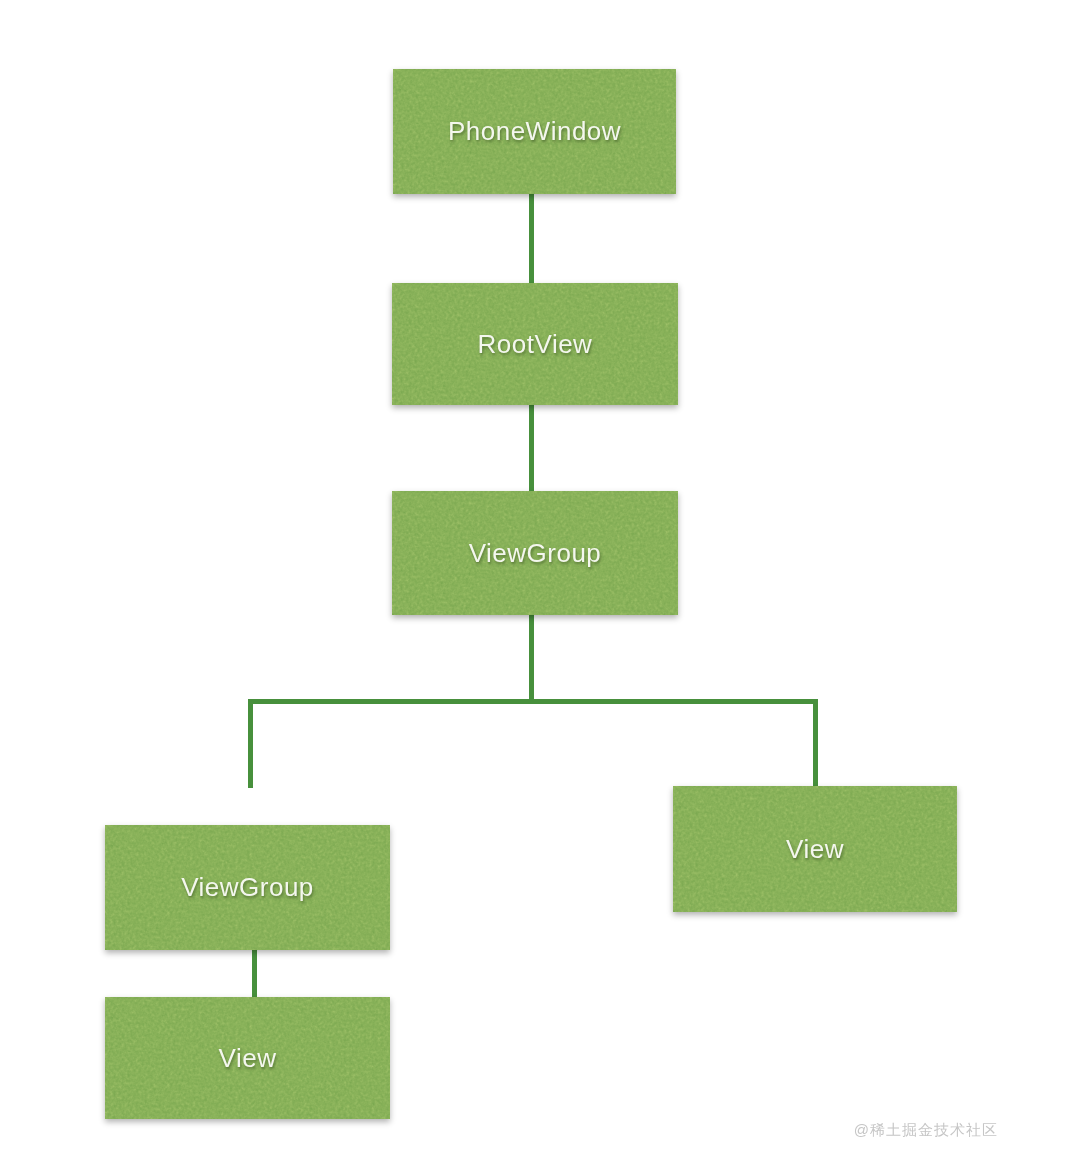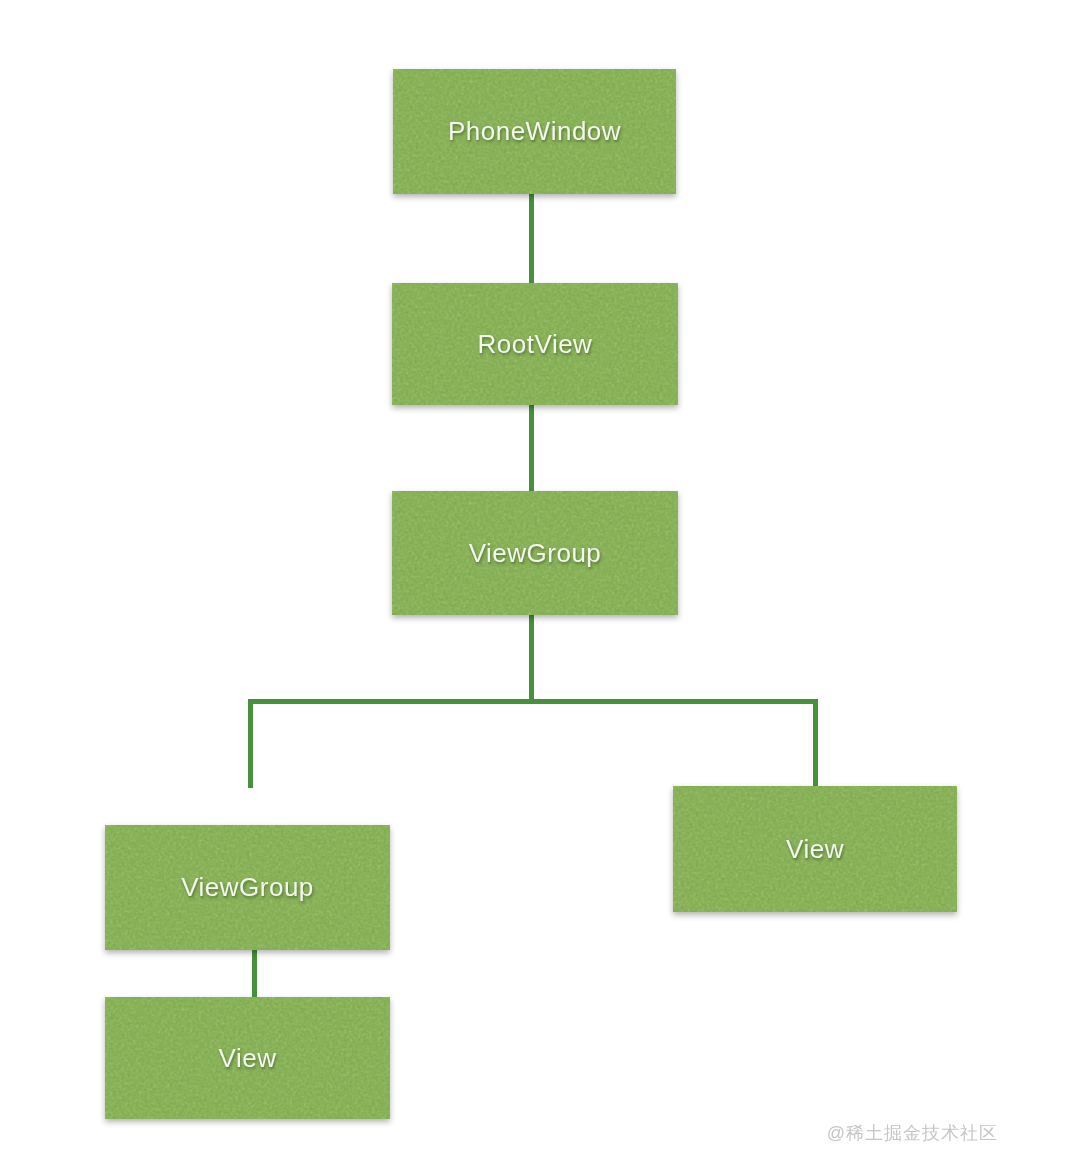--- a/index.html
+++ b/index.html
@@ -67,7 +67,7 @@
     position: absolute;
     right: 26px;
     top: 1121px;
-    font-size: 18px;
+    font-size: 15px;
     color: #c6c6c6;
     letter-spacing: 1px;
     z-index: 4;

